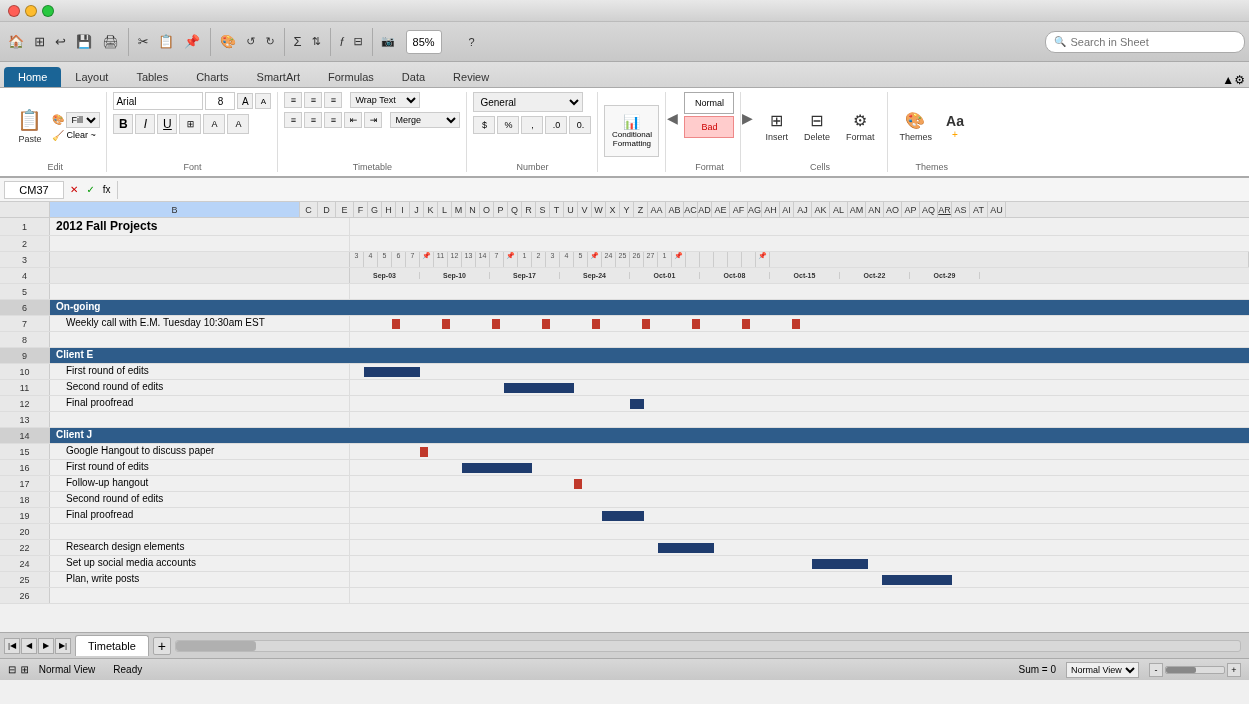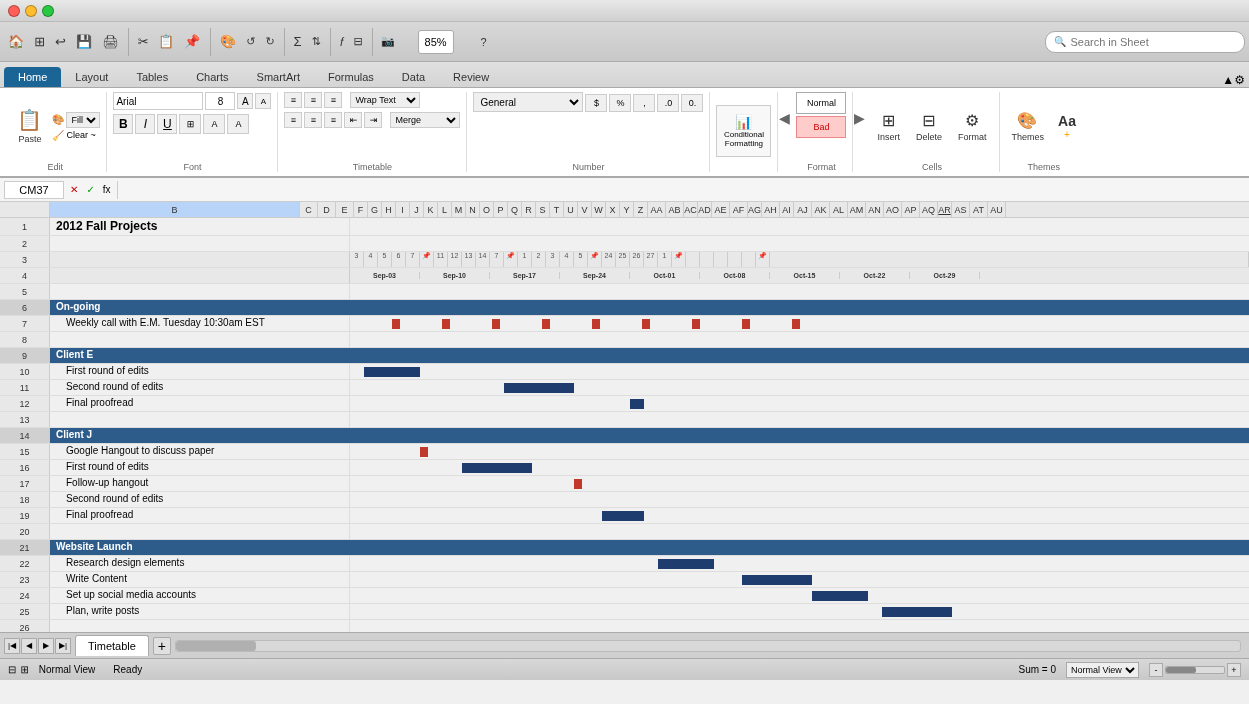--- a/index.html
+++ b/index.html
@@ -439,7 +439,7 @@
   <button class="toolbar-btn">
       <span style="font-size:11px">📷</span>
     </button>
-  <div style="display:flex;align-items:center;gap:20px;margin-left:16px;">
+  <div style="display:flex;align-items:center;gap:20px;margin-left:4px;">
     <div class="zoom-box">
       <span>85%</span>
     </div>

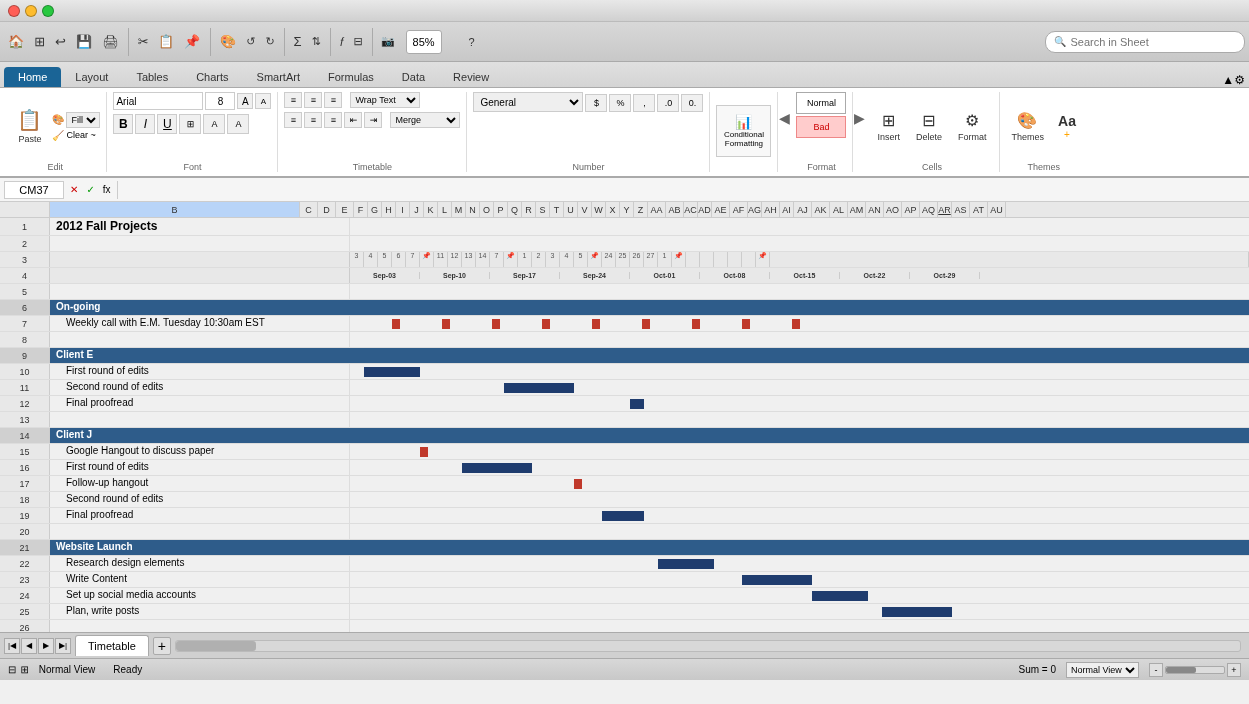--- a/index.html
+++ b/index.html
@@ -537,7 +537,7 @@
   </div>
 
   <div class="ribbon-group">
-    <div class="ribbon-group-content" style="flex-direction:row;align-items:flex-start;">
+    <div class="ribbon-group-content" style="flex-direction:column;align-items:flex-start;">
       <select class="number-format-box">
         <option>General</option>
       </select>

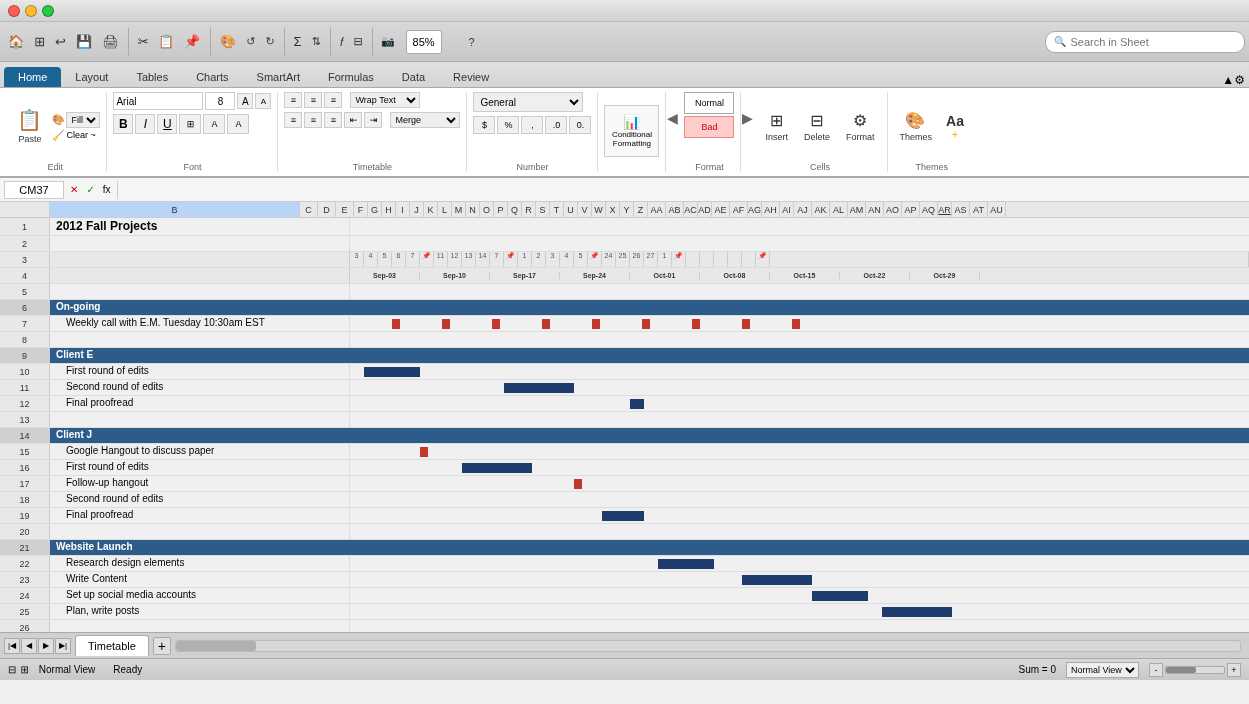--- a/index.html
+++ b/index.html
@@ -886,11 +886,6 @@
       <div style="flex:1;"></div>
     </div>
 
-    <div class="grid-row section-header-row" style="height:16px;">
-      <div class="row-num" style="background:#d0d0d0;">21</div>
-      <div style="width:300px;background:#2e5c8a;color:white;font-weight:bold;font-size:10px;padding:1px 6px;border-right:1px solid #2e5c8a;">Website Launch</div>
-      <div style="flex:1;background:#2e5c8a;"></div>
-    </div>
 
     <div class="grid-row" style="height:16px;">
       <div class="row-num">22</div>

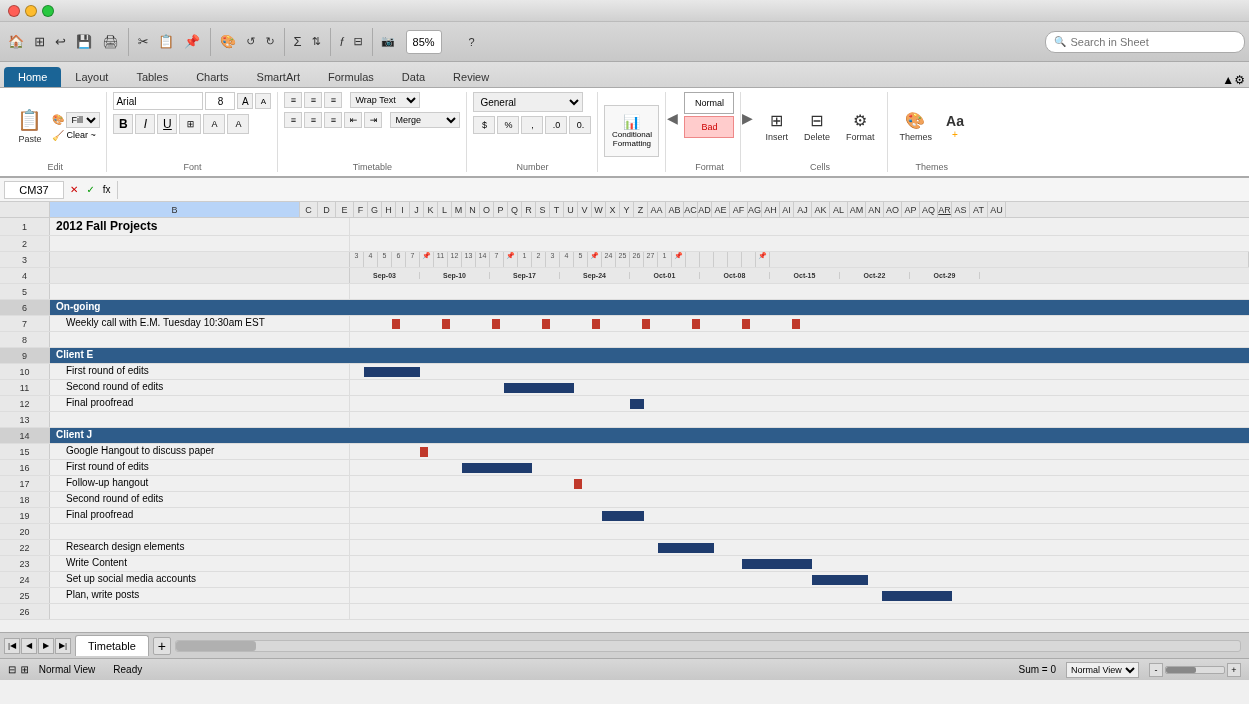--- a/index.html
+++ b/index.html
@@ -896,14 +896,6 @@
       </div>
     </div>
 
-    <div class="grid-row" style="height:16px;">
-      <div class="row-num">23</div>
-      <div style="width:300px;border-right:1px solid #ddd;font-size:10px;padding:1px 16px;">Write Content</div>
-      <div style="flex:1;display:flex;align-items:center;overflow:hidden;">
-        <div style="width:392px;"></div>
-        <div style="width:70px;height:10px;background:#1f3c6e;"></div>
-      </div>
-    </div>
 
     <div class="grid-row" style="height:16px;">
       <div class="row-num">24</div>

